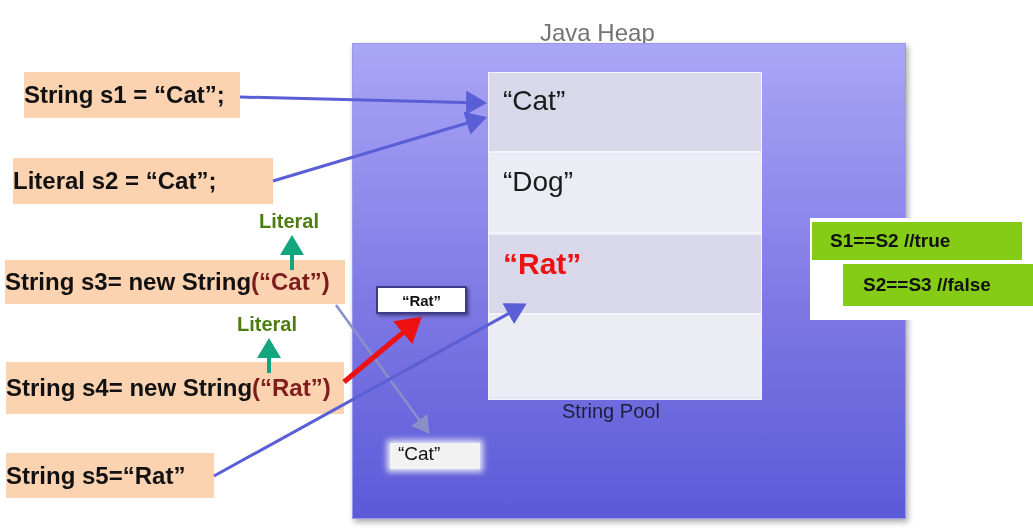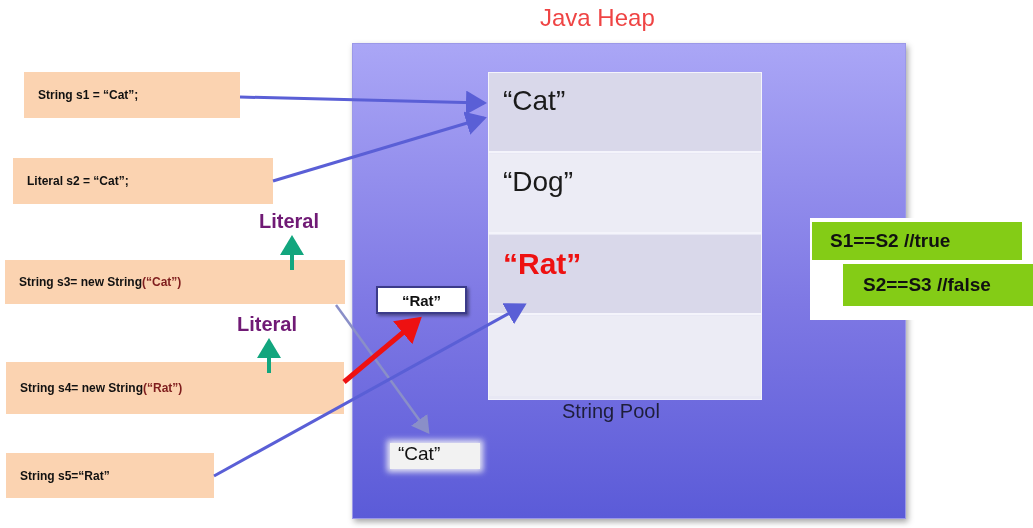--- a/index.html
+++ b/index.html
@@ -6,7 +6,7 @@
   body { width:1033px; height:528px; position:relative; background:#ffffff; overflow:hidden;
          font-family:"Liberation Sans", sans-serif; }
   .abs { position:absolute; }
-  .title { left:540px; top:4px; font-size:24px; color:#ef4444; }
+  .title { left:540px; top:19px; font-size:24px; color:#737373; }
   .heap { left:352px; top:43px; width:552px; height:474px;
           background:linear-gradient(#aaa6f6, #7e78e4 55%, #5b5bd8);
           border:1px solid #9b98e8; box-shadow:2px 3px 6px rgba(0,0,0,0.35); }

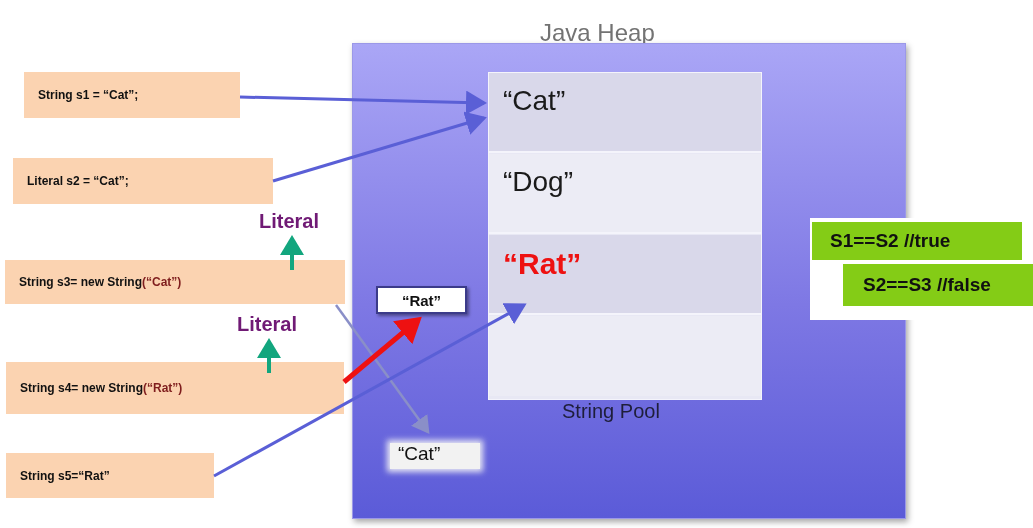--- a/index.html
+++ b/index.html
@@ -19,8 +19,8 @@
   .c3 { top:243px; background:#ececf5; border-bottom:none; }
   .red-big { color:#ee1111; font-weight:bold; font-size:30px; }
   .pool-label { left:562px; top:400px; font-size:20px; color:#1e1e3a; }
-  .code { background:#fbd3b1; font-weight:bold; font-size:12px; color:#111; box-sizing:border-box;
-          padding-left:14px; display:flex; align-items:center; }
+  .code { background:#fbd3b1; font-weight:bold; font-size:24px; color:#111; box-sizing:border-box;
+          display:flex; align-items:center; }
   .s1 { left:24px; top:72px; width:216px; height:46px; }
   .s2 { left:13px; top:158px; width:260px; height:46px; }
   .s3 { left:5px; top:260px; width:340px; height:44px;text-align:center; }

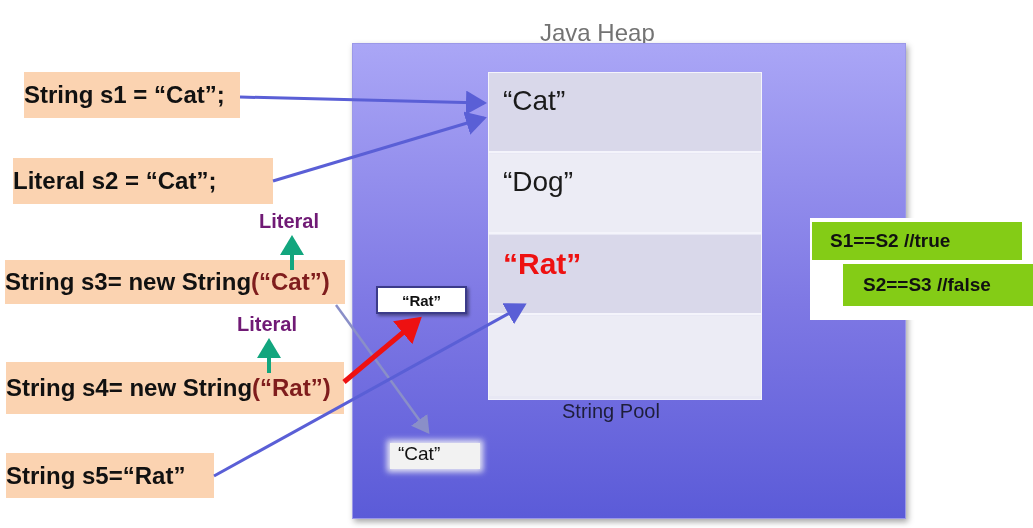--- a/index.html
+++ b/index.html
@@ -27,7 +27,7 @@
   .s4 { left:6px; top:362px; width:338px; height:52px; }
   .s5 { left:6px; top:453px; width:208px; height:45px; }
   .red { color:#7f1d1d; }
-  .literal { color:#701a75; font-weight:bold; font-size:20px; }
+  .literal { color:#4d7c0f; font-weight:bold; font-size:20px; }
   .lit1 { left:259px; top:210px; }
   .lit2 { left:237px; top:313px; }
   .ratbox { left:376px; top:286px; width:91px; height:28px; background:#fff; border:2px solid #3b3b8a;

